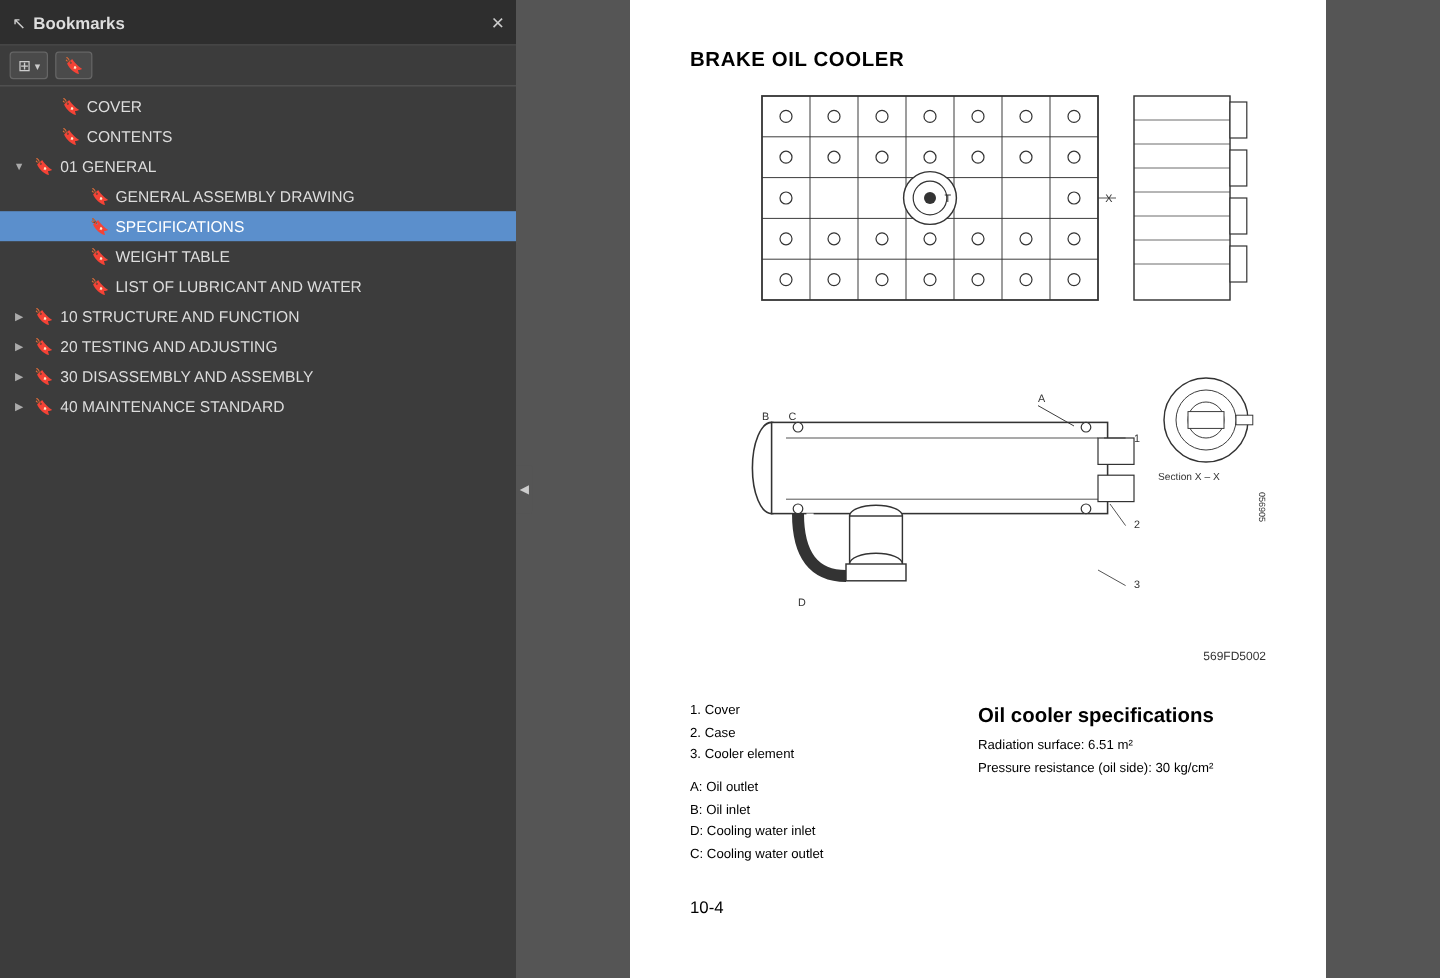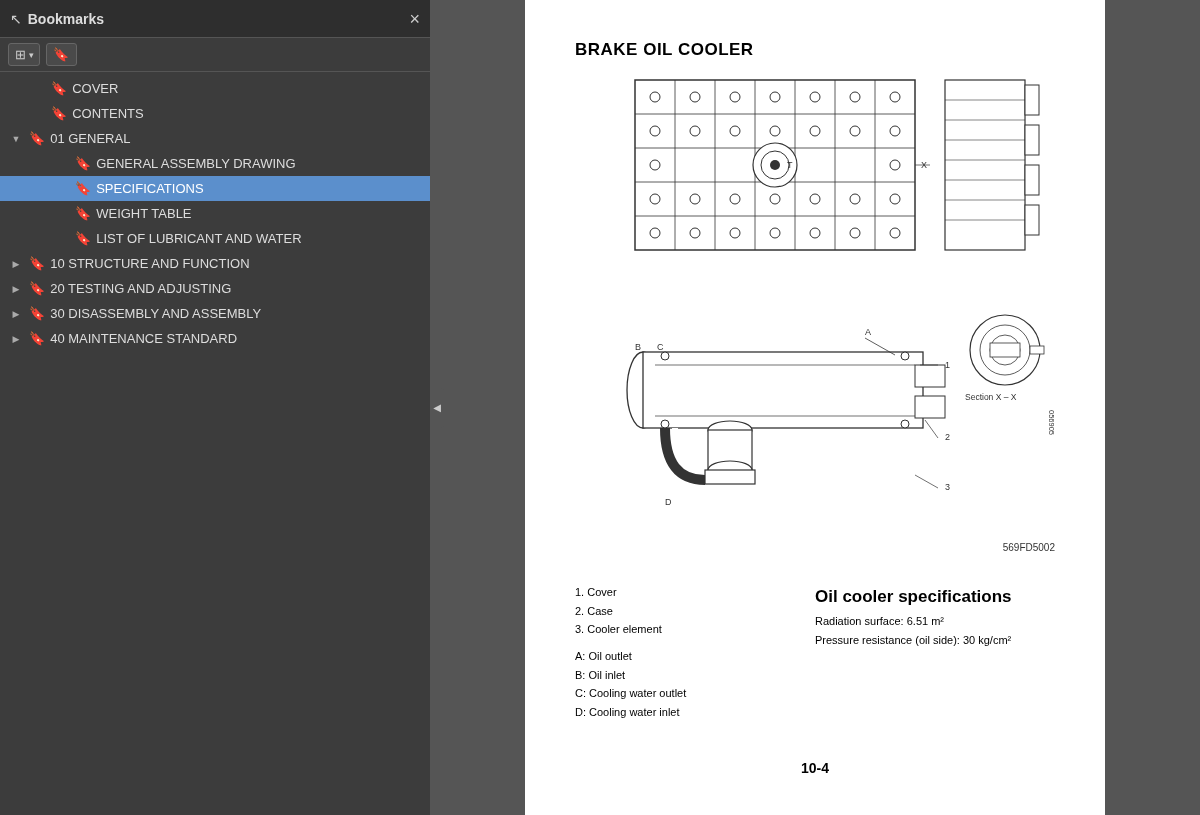--- a/index.html
+++ b/index.html
@@ -462,8 +462,8 @@
         <div>3.  Cooler element</div>
         <div style="margin-top:8px;">A: Oil outlet</div>
         <div>B:  Oil inlet</div>
+        <div>D: Cooling water inlet</div>
         <div>C:  Cooling water outlet</div>
-        <div>D: Cooling water inlet</div>
       </div>
       <div class="caption-right">
         <div><strong>Oil cooler specifications</strong></div>

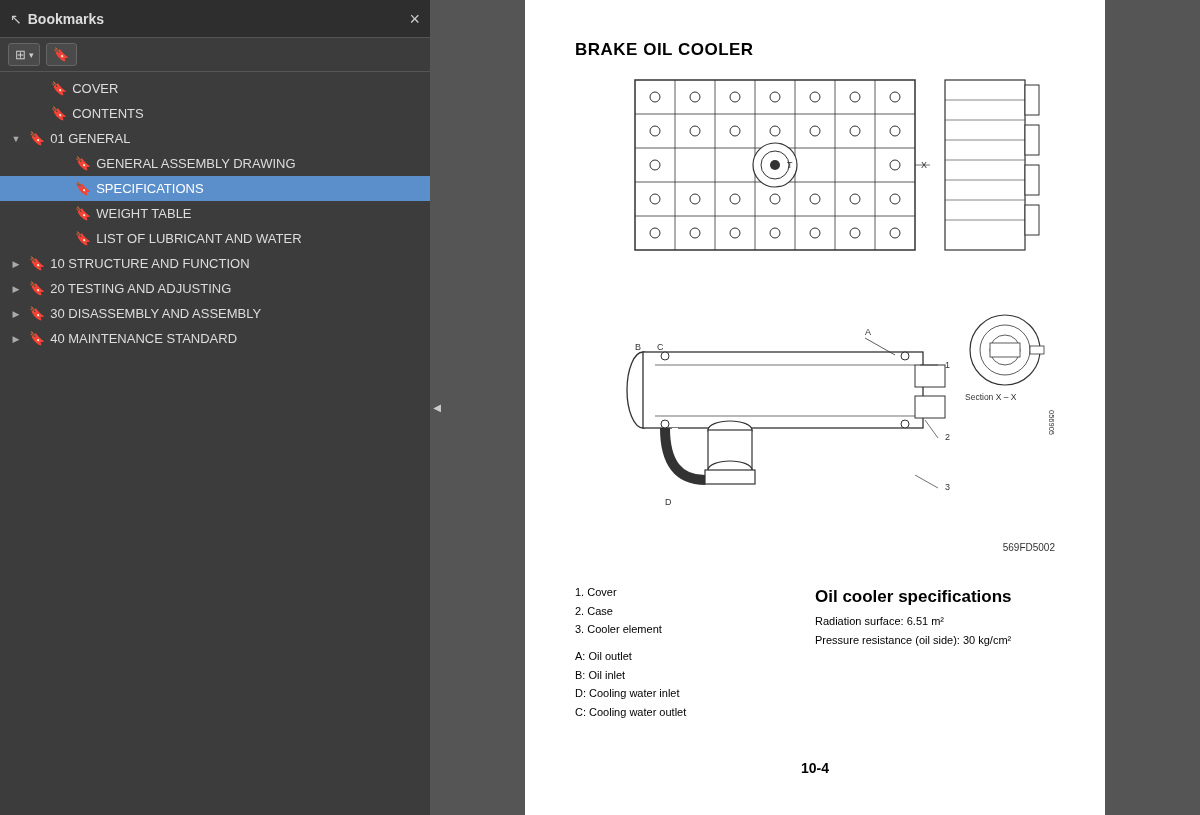--- a/index.html
+++ b/index.html
@@ -201,10 +201,9 @@
     }
 
     #page-number {
-      text-align: center;
       font-size: 14px;
-      font-weight: bold;
-      margin-top: 38px;
+      font-weight: normal;
+      margin-top: 26px;
     }
 
     #figure-id {

